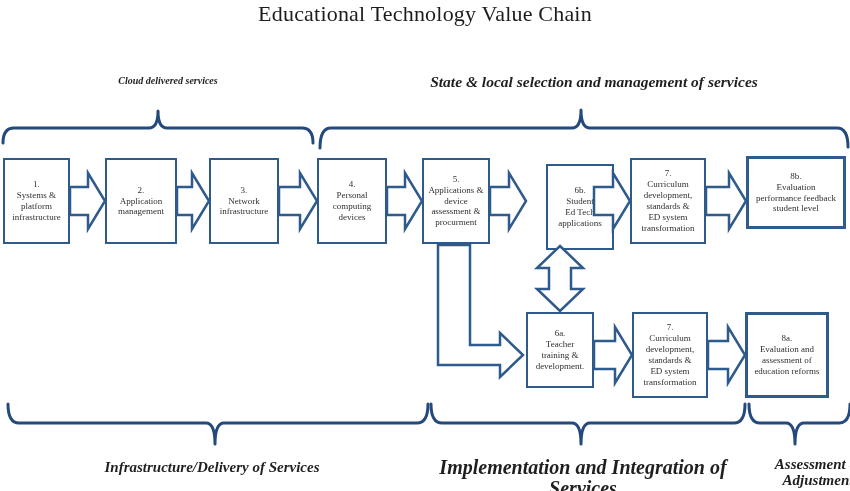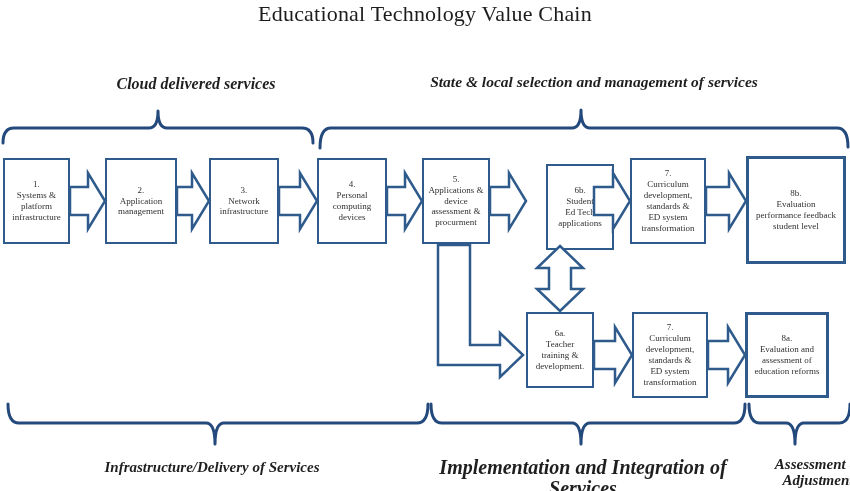--- a/index.html
+++ b/index.html
@@ -15,7 +15,7 @@
     position:absolute;text-align:center;font-weight:bold;font-style:italic;
     color:#1f1f1f;white-space:pre-line;line-height:1.05;
   }
-  .lbl-cloud{top:76px;left:0;width:336px;font-size:16px;padding-left:28px;}
+  .lbl-cloud{top:76px;left:0;width:336px;font-size:10px;}
   .lbl-state{top:74px;left:344px;width:500px;font-size:15.5px;}
   .lbl-infra{top:460px;left:12px;width:400px;font-size:15px;}
   .lbl-impl{top:457px;left:433px;width:300px;font-size:20px;}

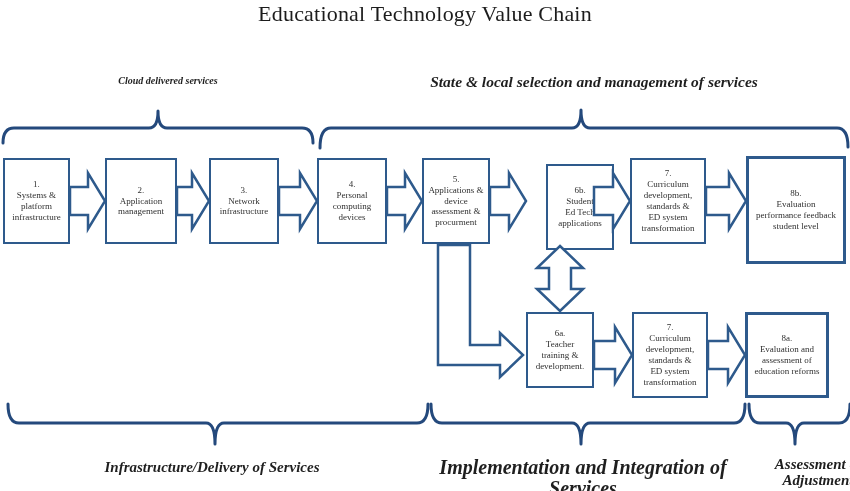--- a/index.html
+++ b/index.html
@@ -38,7 +38,7 @@
   .b5 {left:422px;top:158px;width:68px; height:86px;}
   .b6b{left:526px;top:164px;width:68px; height:86px;margin-left:20px;}
   .b7t{left:630px;top:158px;width:76px; height:86px;}
-  .b8b{left:746px;top:156px;width:100px;height:108px;}
+  .b8b{left:746px;top:156px;width:100px;height:73px;}
   .b6a{left:526px;top:312px;width:68px; height:76px;}
   .b7b{left:632px;top:312px;width:76px; height:86px;}
   .b8a{left:745px;top:312px;width:84px;height:86px;}

